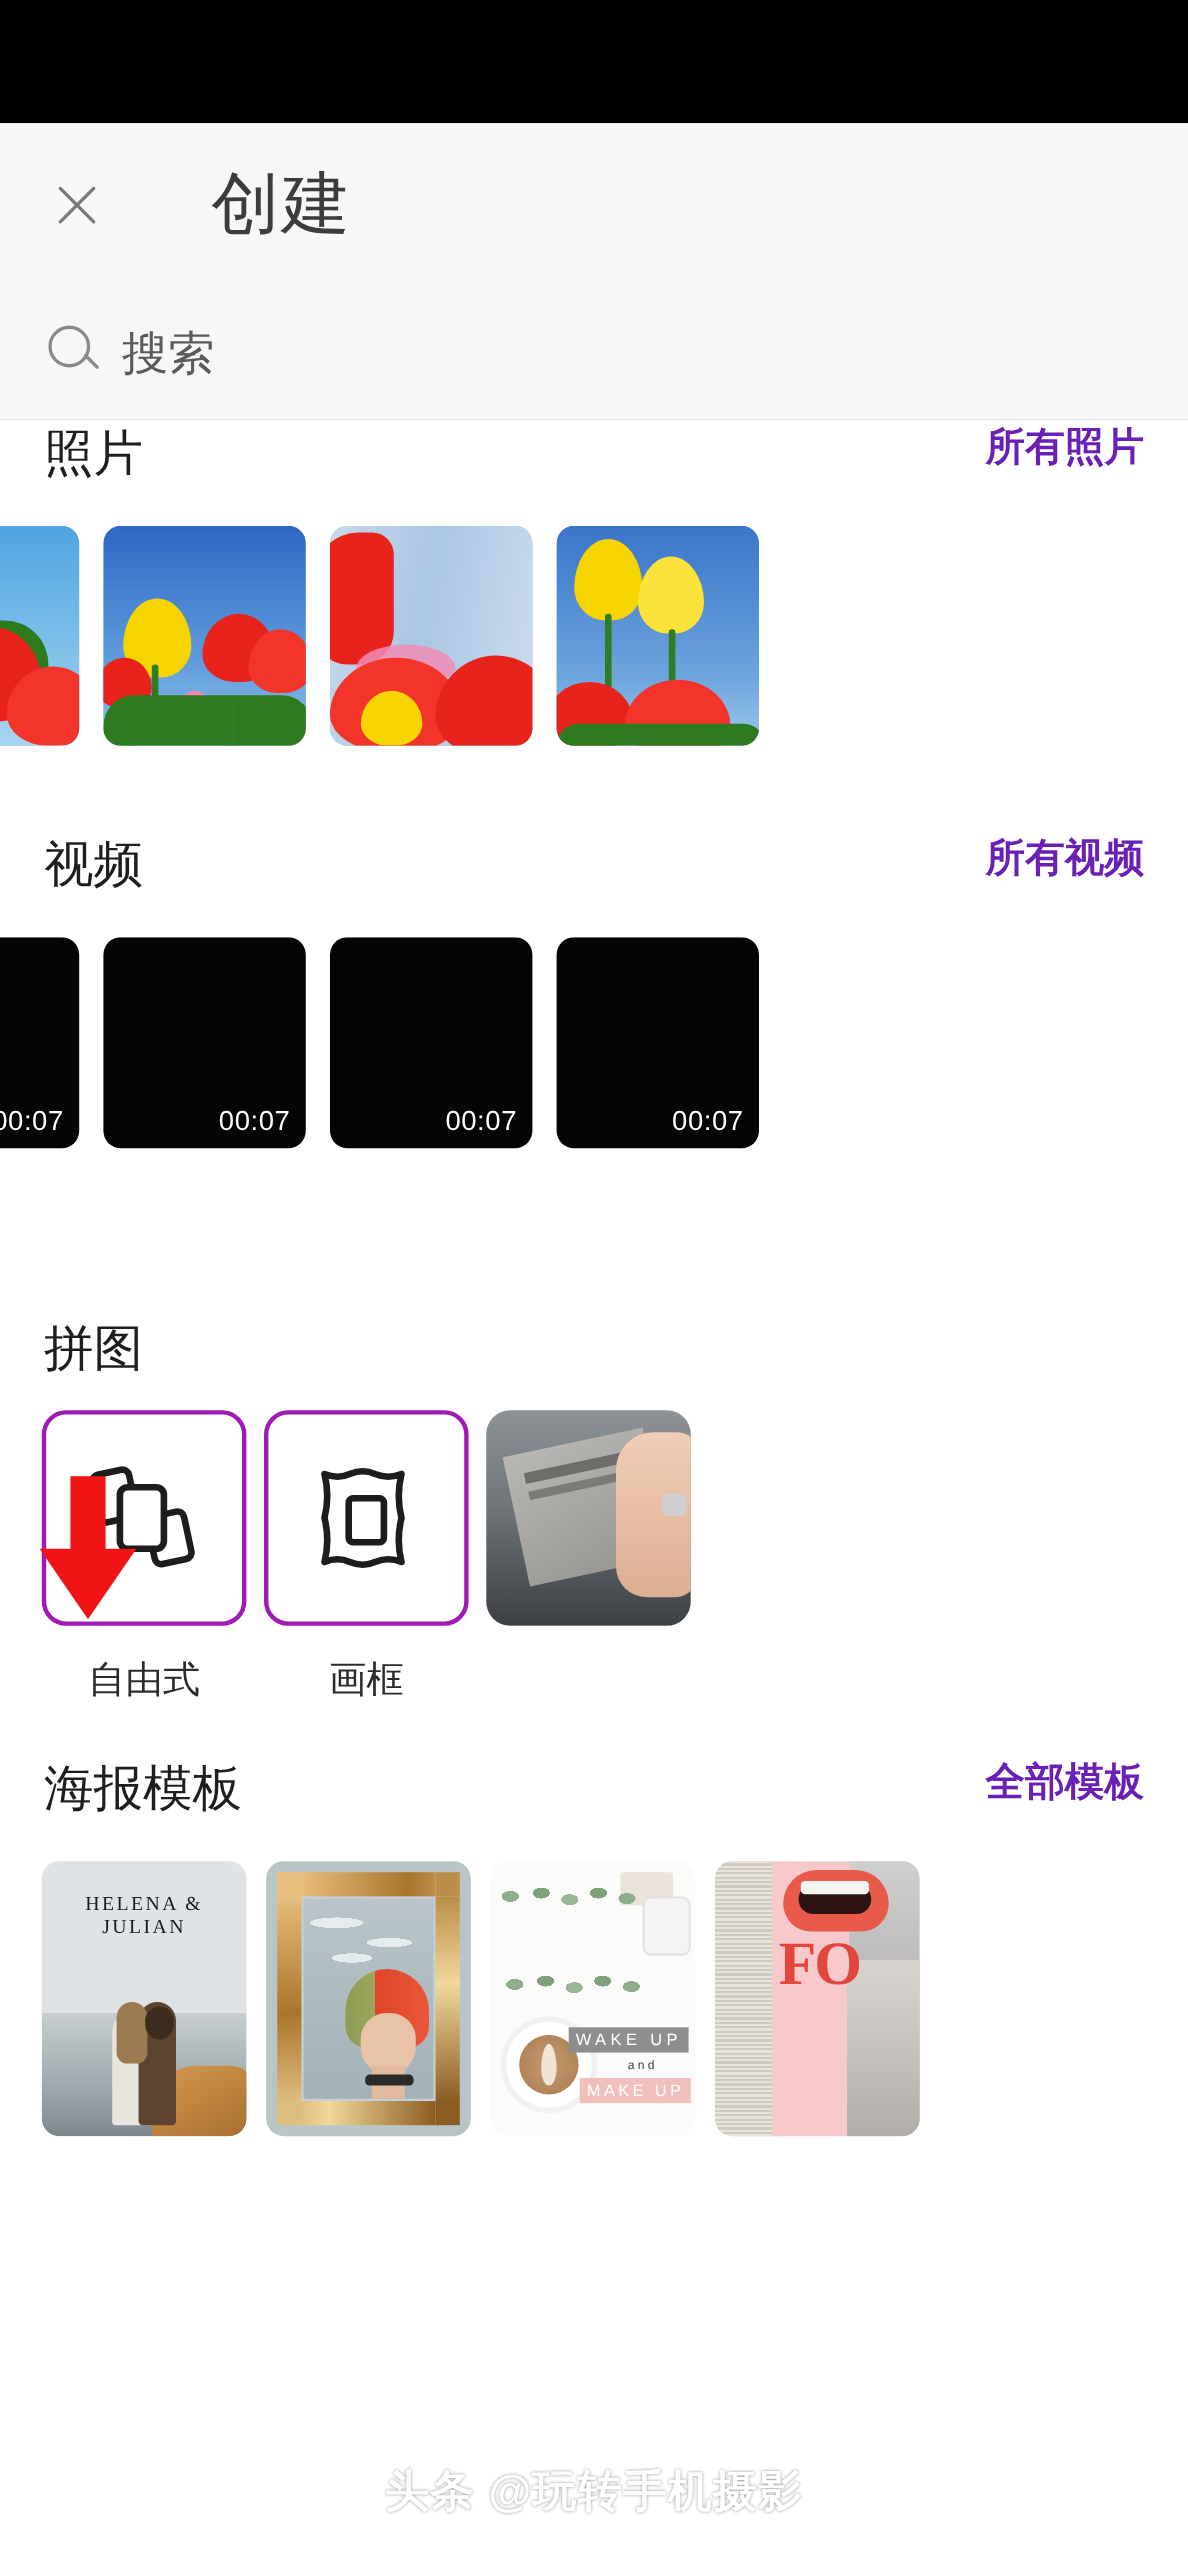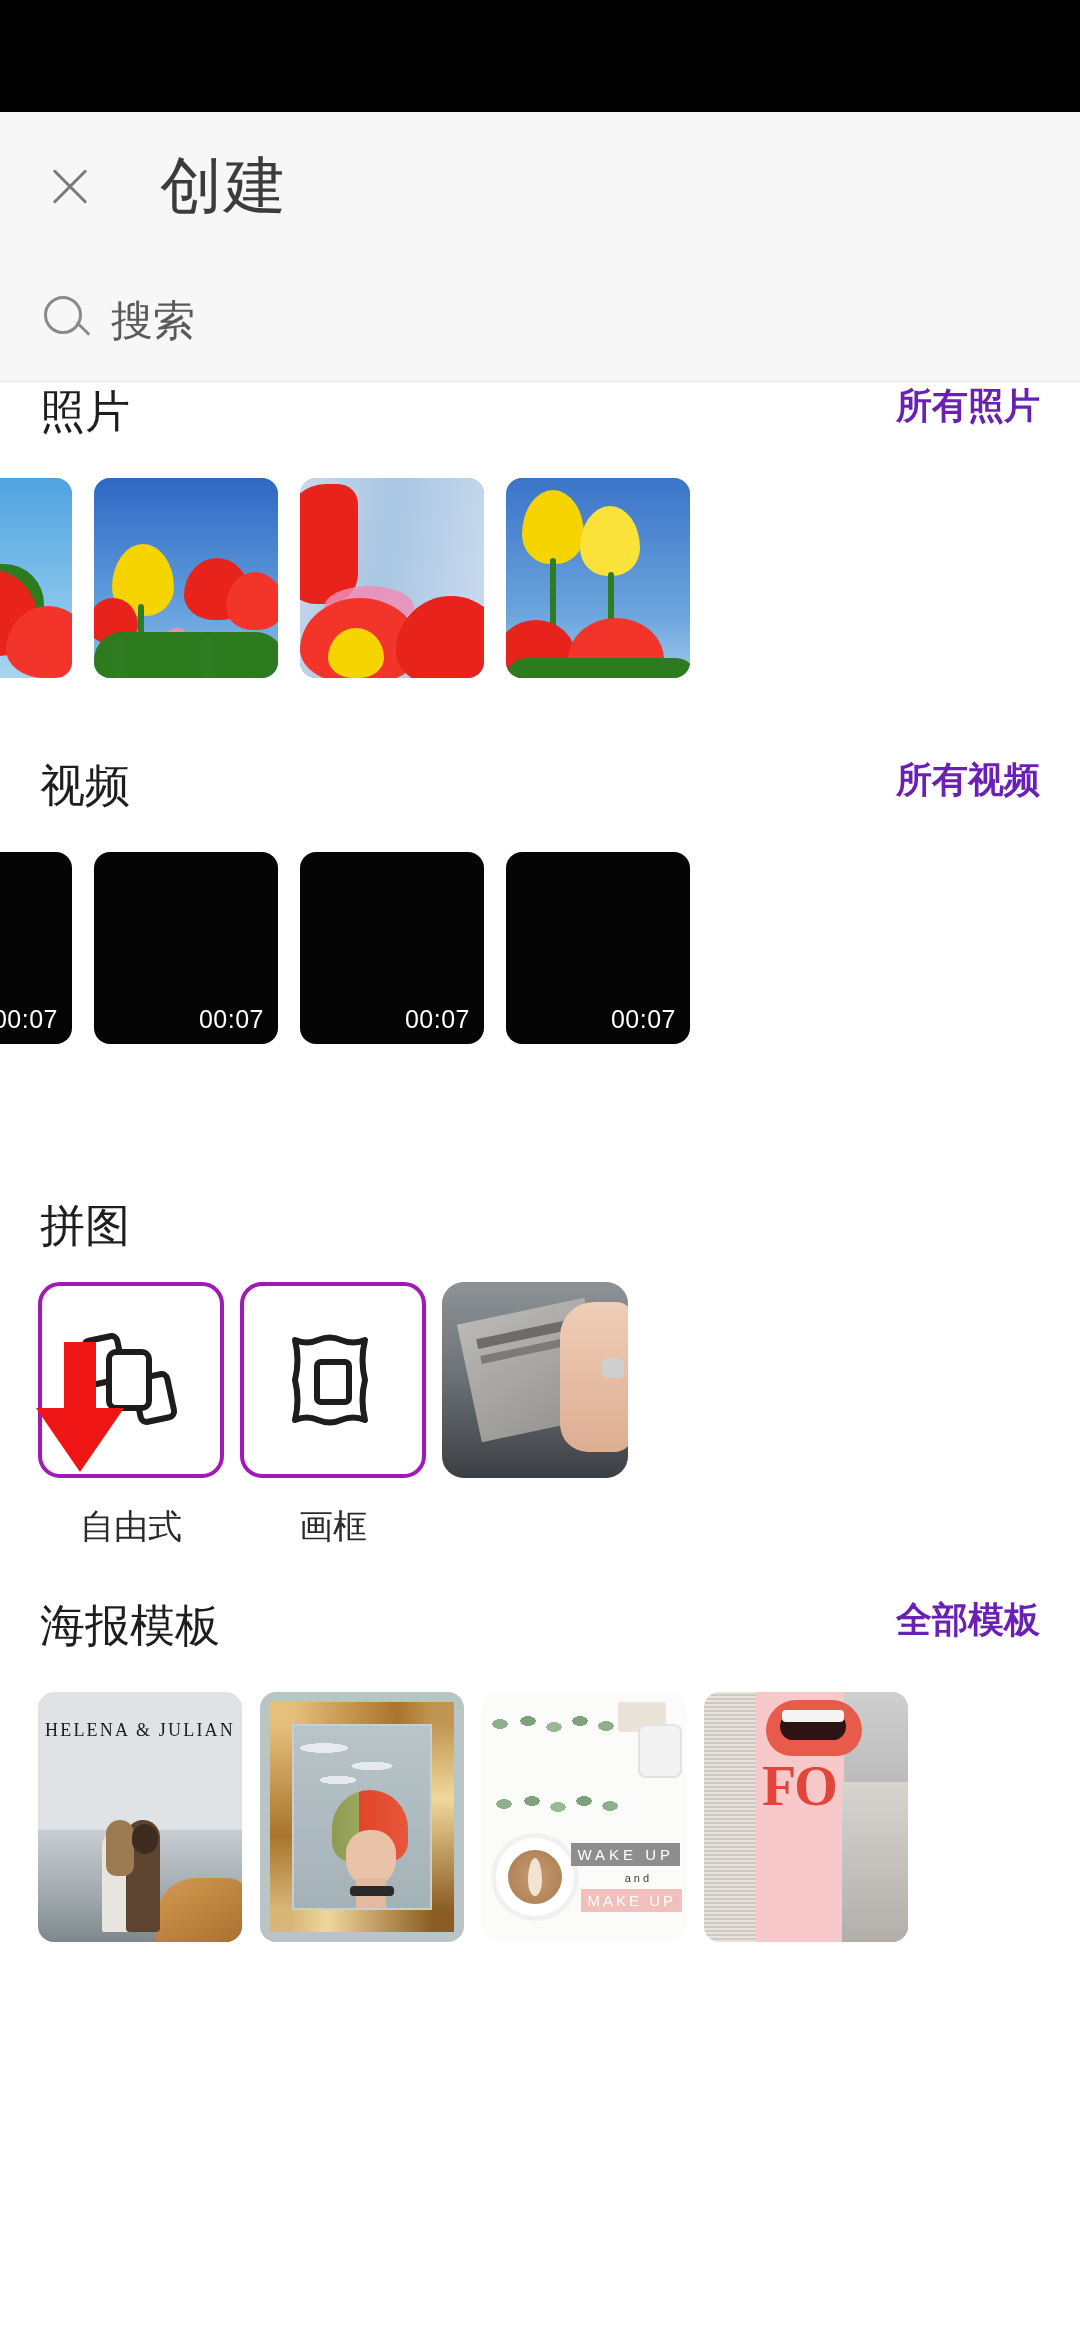--- a/index.html
+++ b/index.html
@@ -18,6 +18,7 @@
   .header {
     height:148px; background:#f7f7f7; display:flex; align-items:center;
     padding-left:38px;
+    gap:32px;
   }
   .close-icon { width:64px; height:64px; position:relative; flex:0 0 auto; }
   .close-icon::before, .close-icon::after {

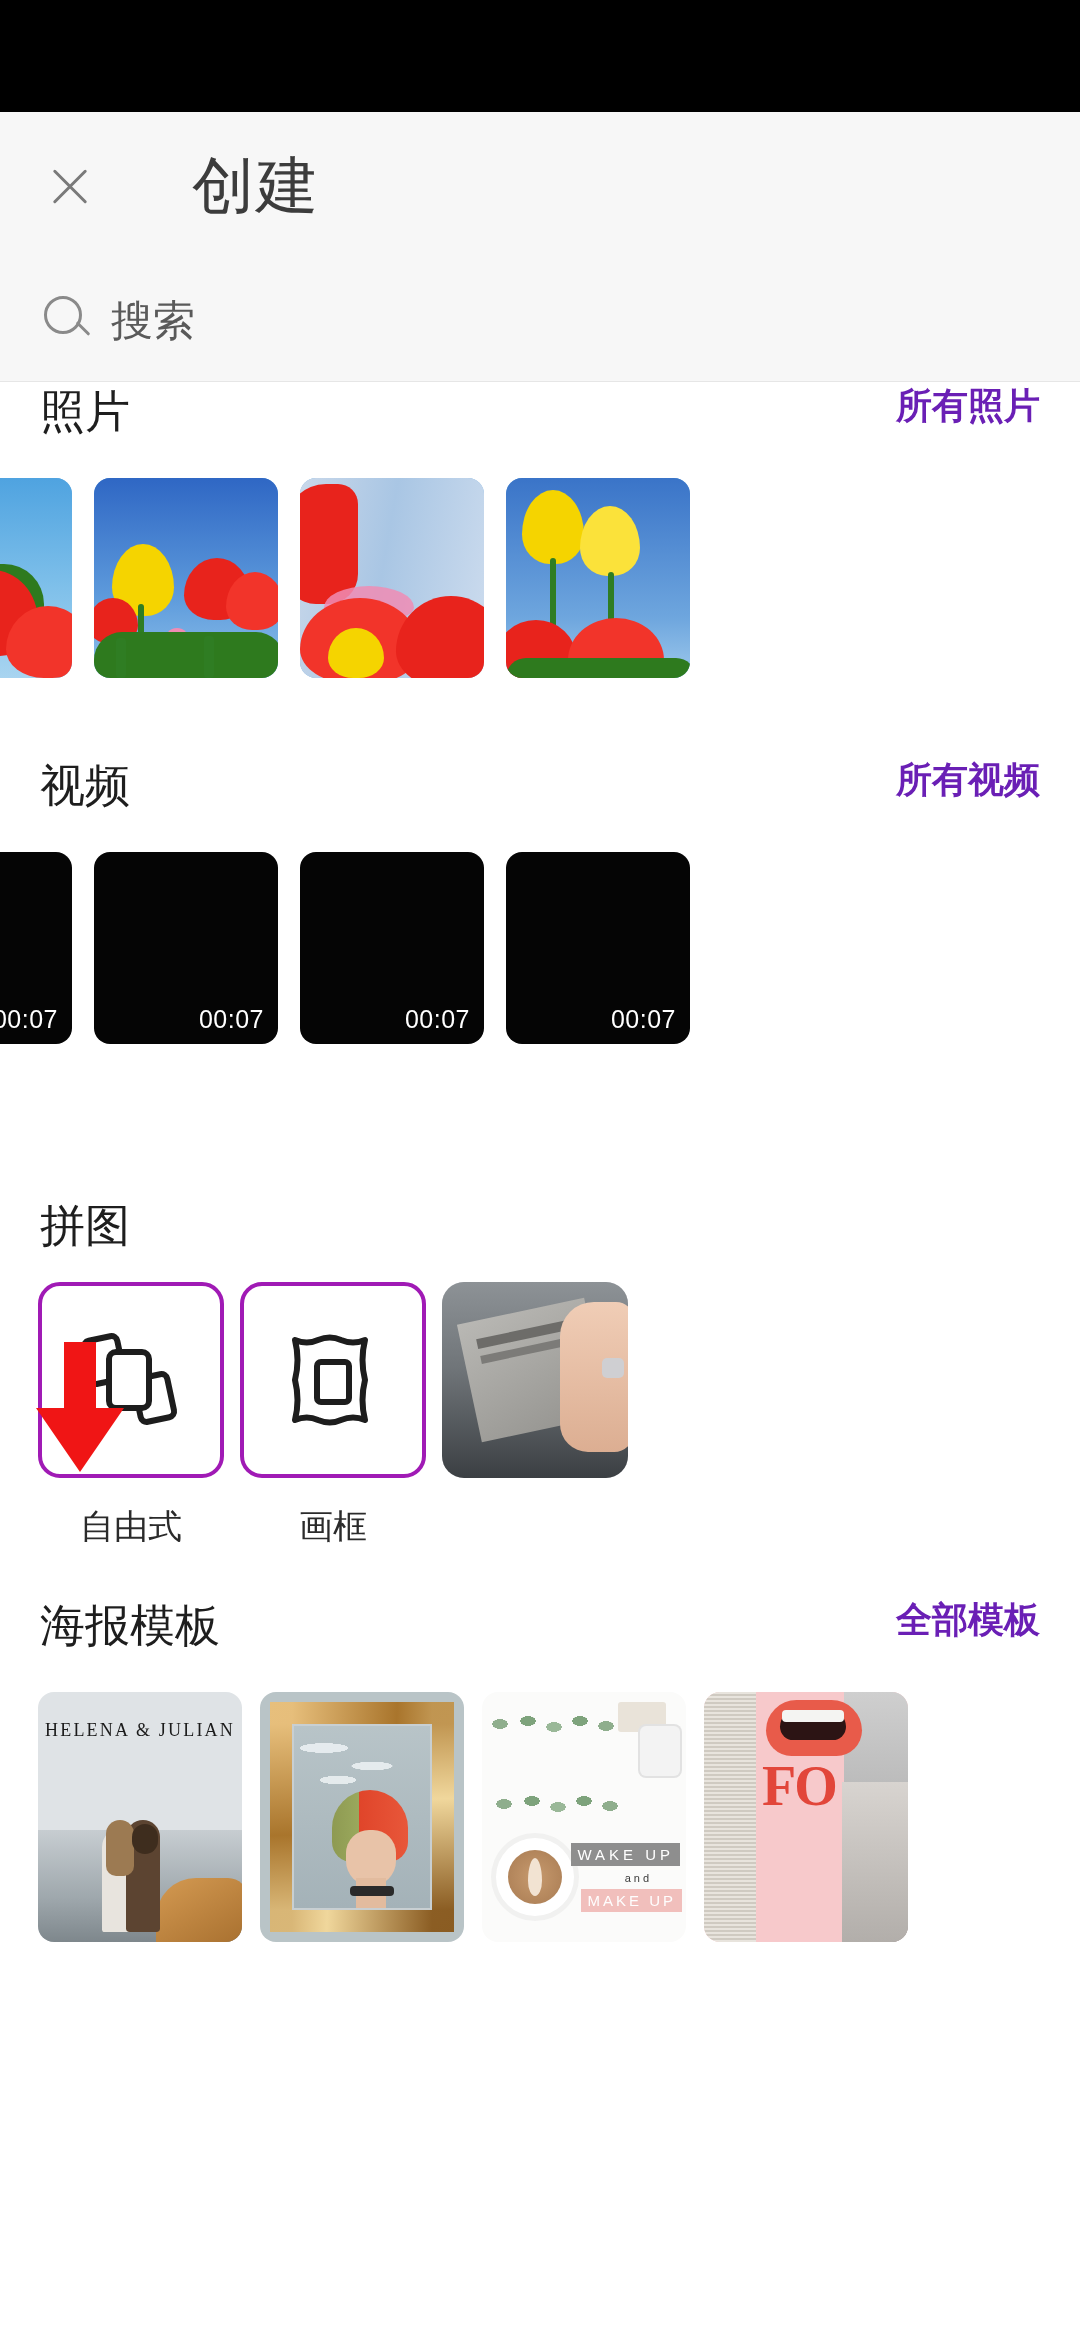--- a/index.html
+++ b/index.html
@@ -101,7 +101,7 @@
   
   .tpl-rail { display:flex; gap:18px; padding-left:38px; }
   .tpl-card {
-    width:204px; height:250px; border-radius:16px; flex:0 0 auto;
+    width:186px; height:250px; border-radius:16px; flex:0 0 auto;
     overflow:hidden; position:relative;
   }
 

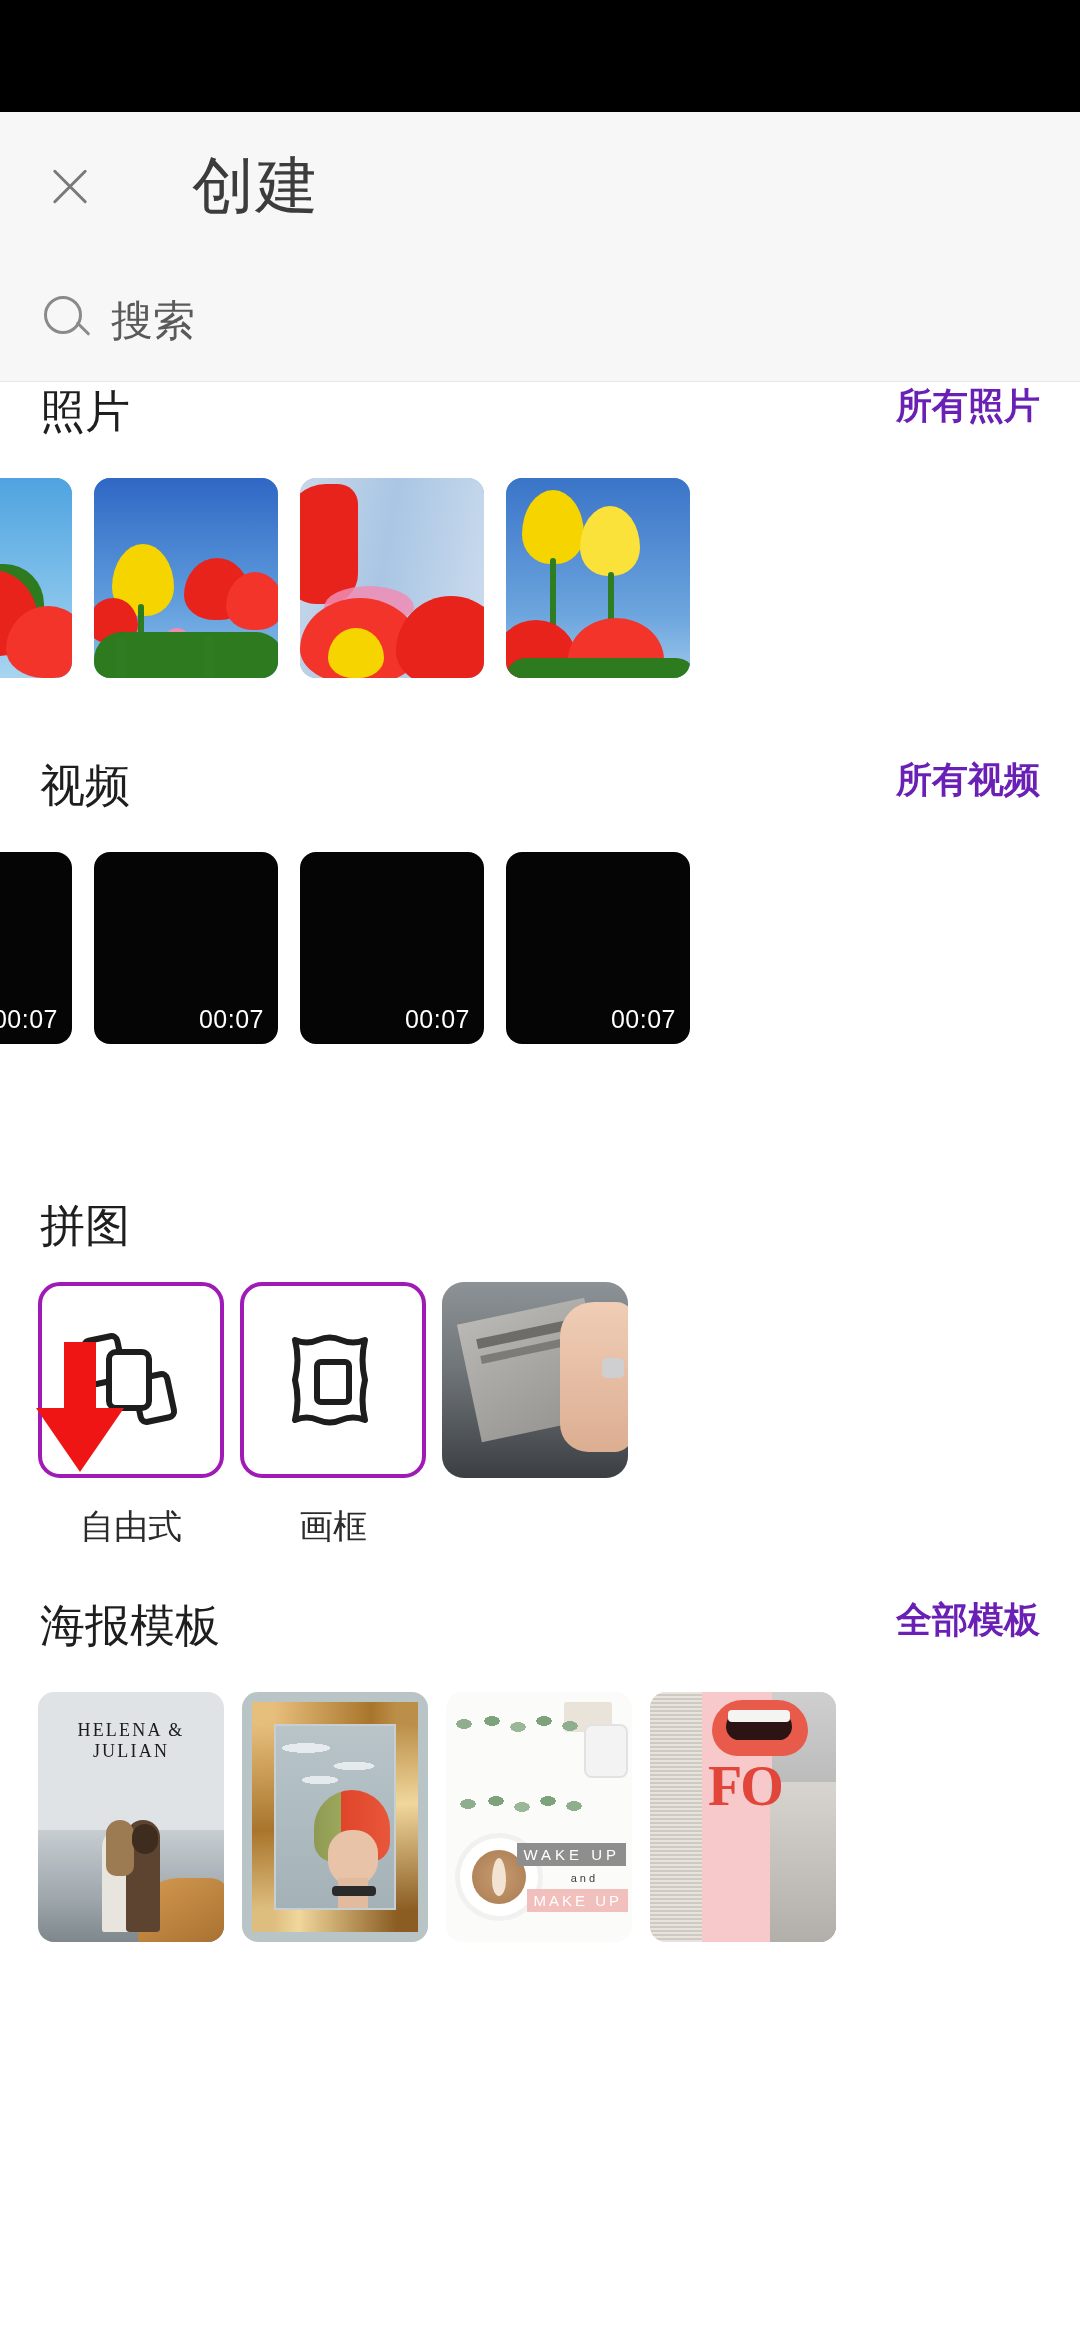--- a/index.html
+++ b/index.html
@@ -399,6 +399,7 @@
 
   </div>
 
+  <div class="watermark">头条 @玩转手机摄影</div>
 
 </div>
 

